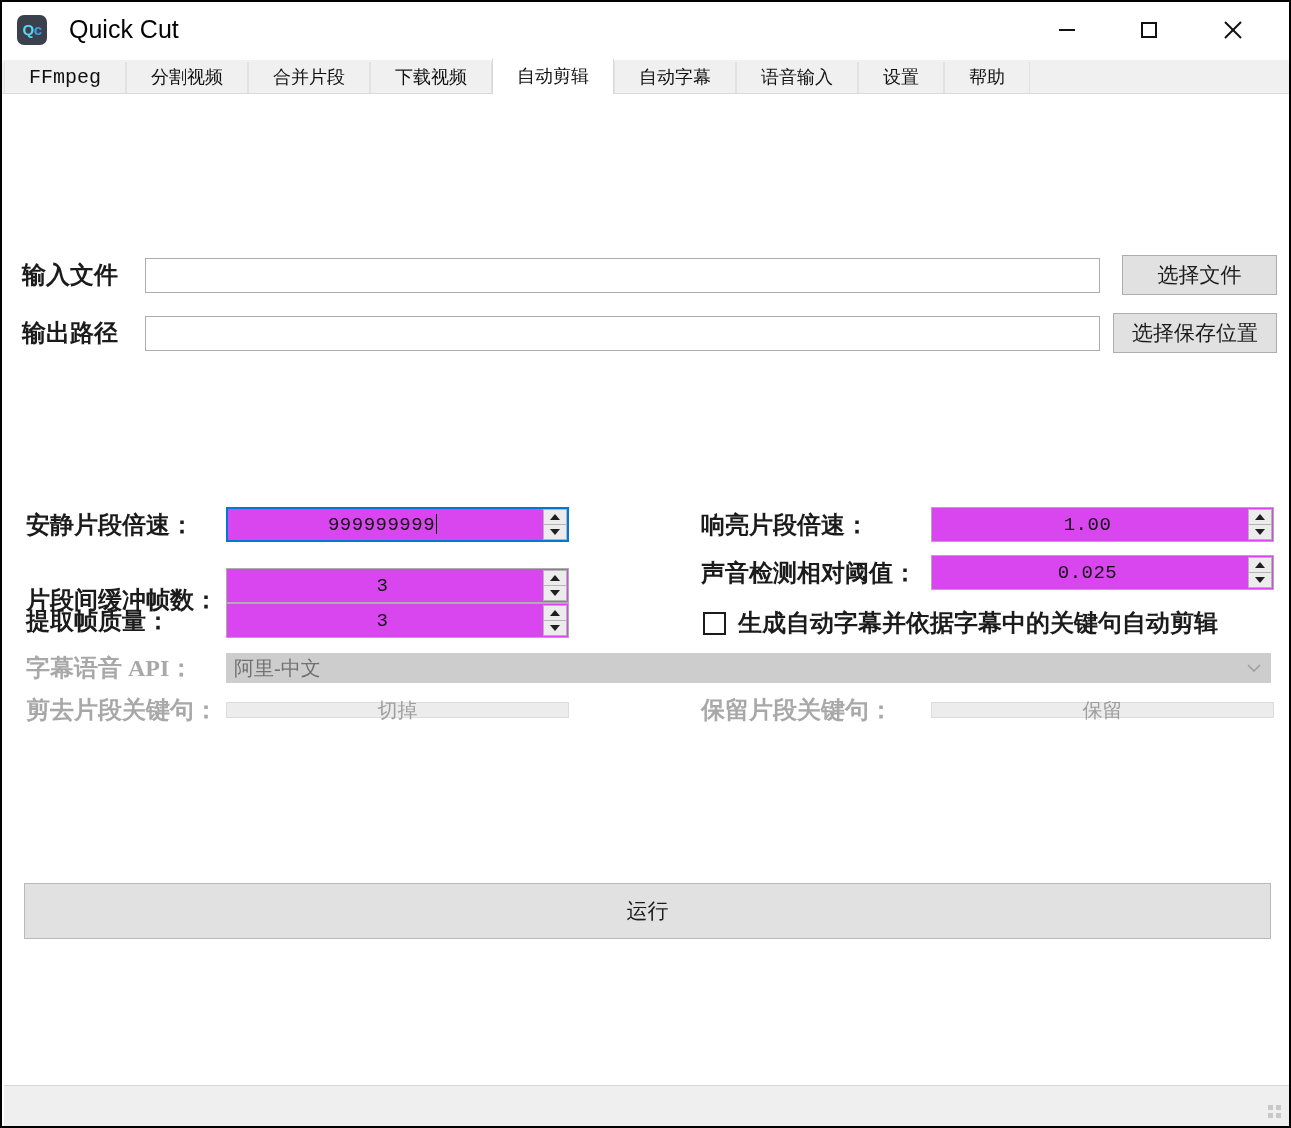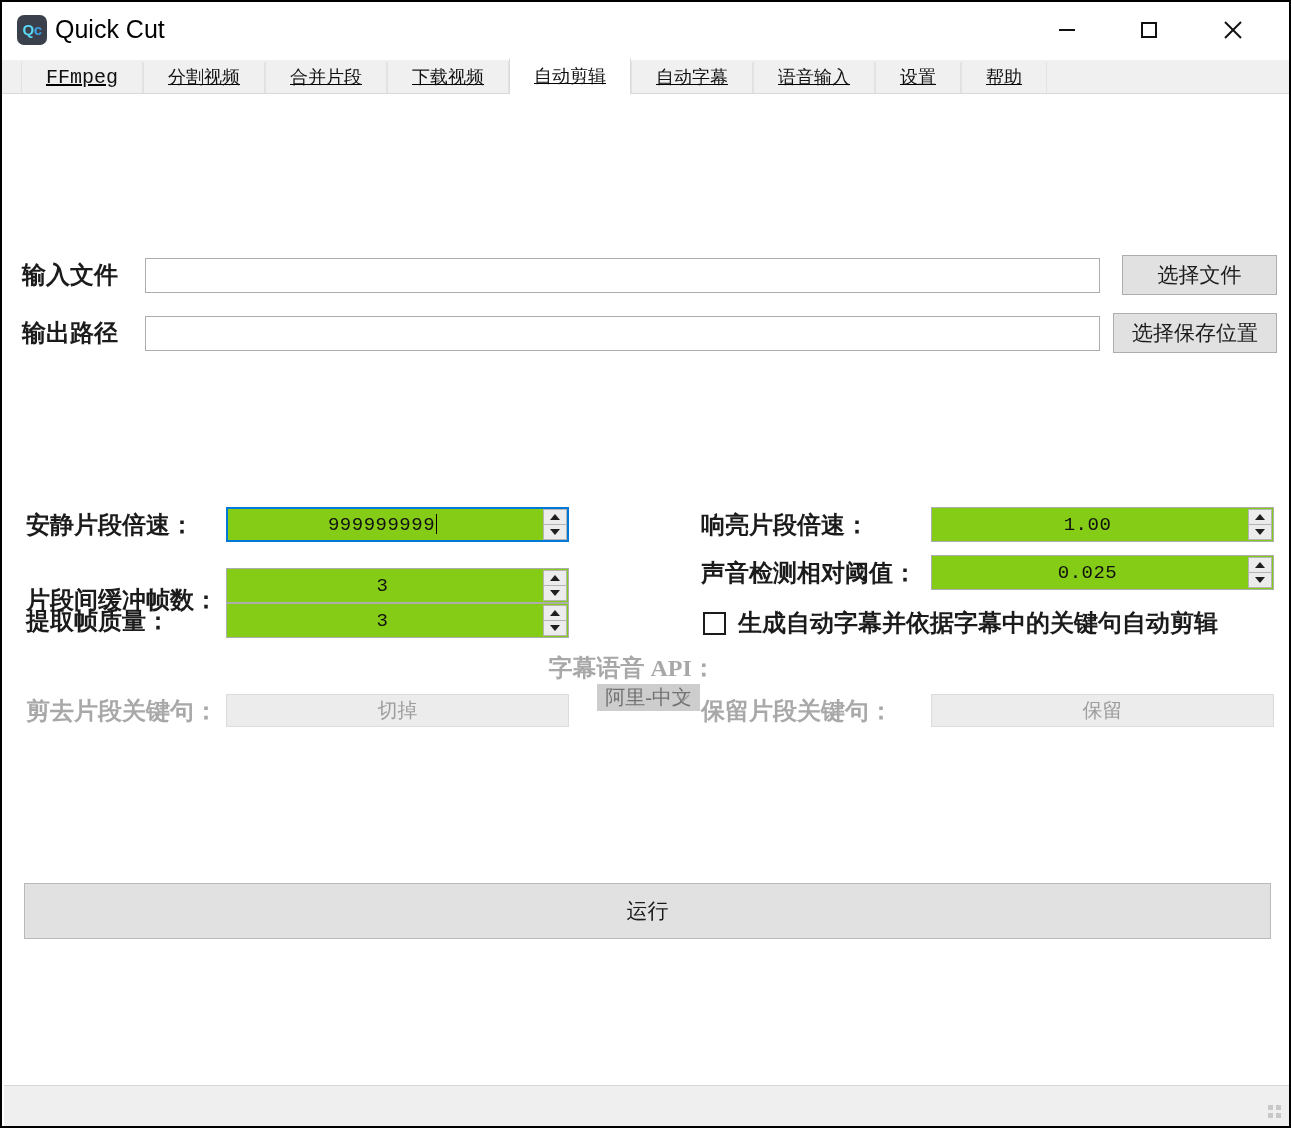--- a/index.html
+++ b/index.html
@@ -49,7 +49,7 @@
   .app-icon .q { color: #5ad8f5; }
   .app-icon .c { color: #3f9fe0; }
   .app-title {
-    margin-left: 8px;
+    margin-left: 22px;
     font-family: "Liberation Sans", sans-serif;
     font-size: 25px;
     color: #000000;

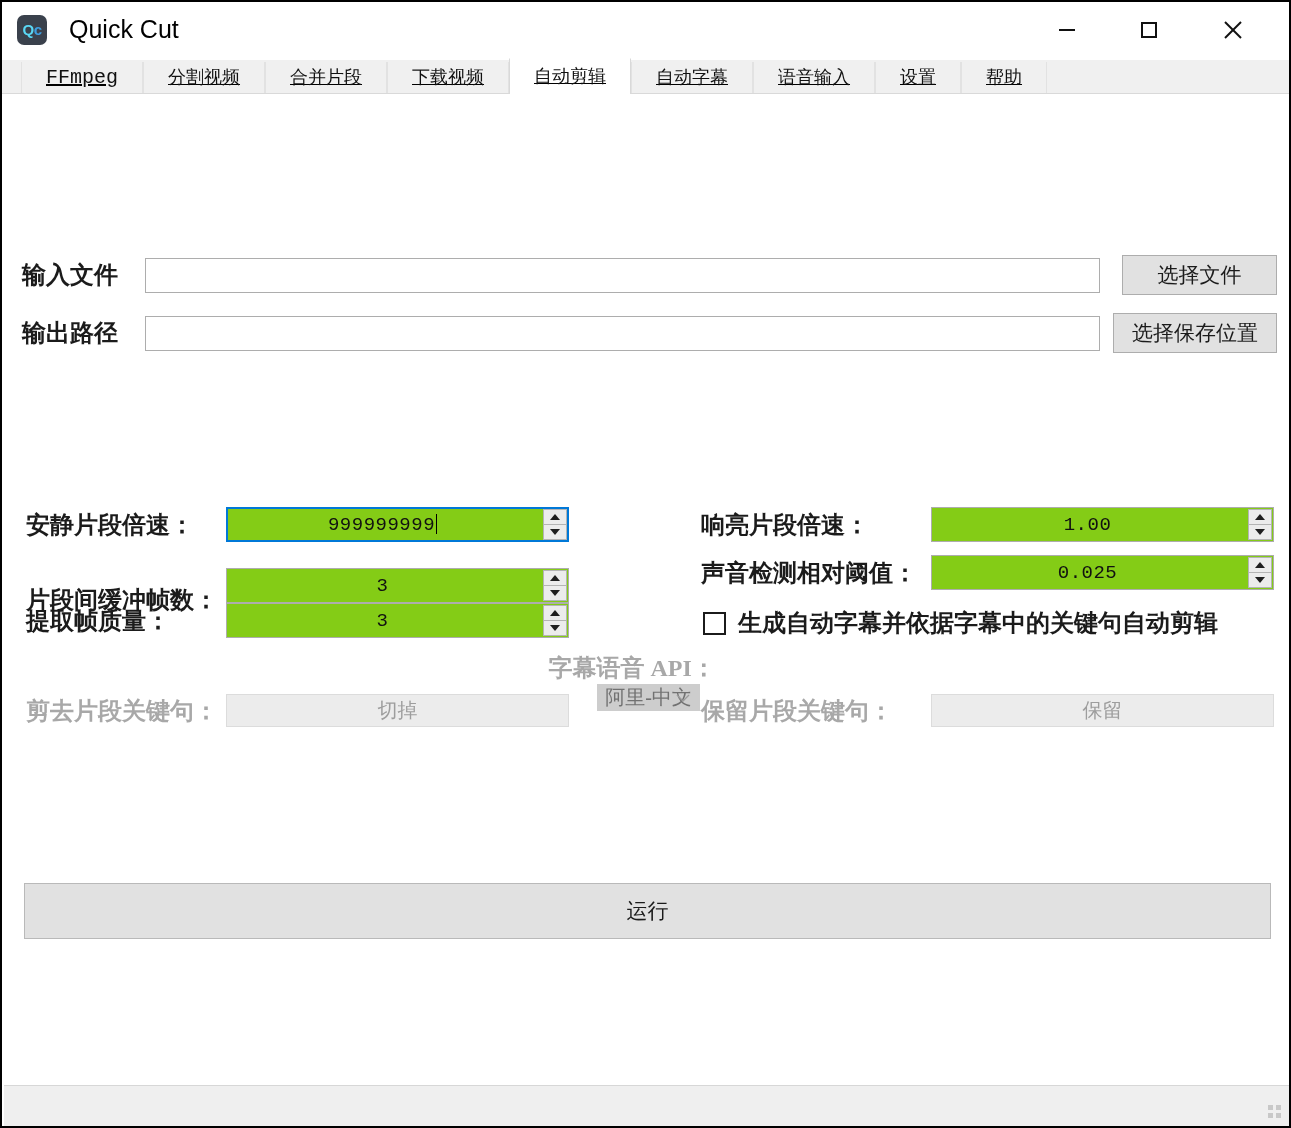--- a/index.html
+++ b/index.html
@@ -89,8 +89,7 @@
     box-sizing: border-box;
     display: flex;
     align-items: flex-end;
-    padding-left: 19px;
-    text-decoration: underline;
+    padding-left: 2px;
   }
   .tab {
     height: 31px;

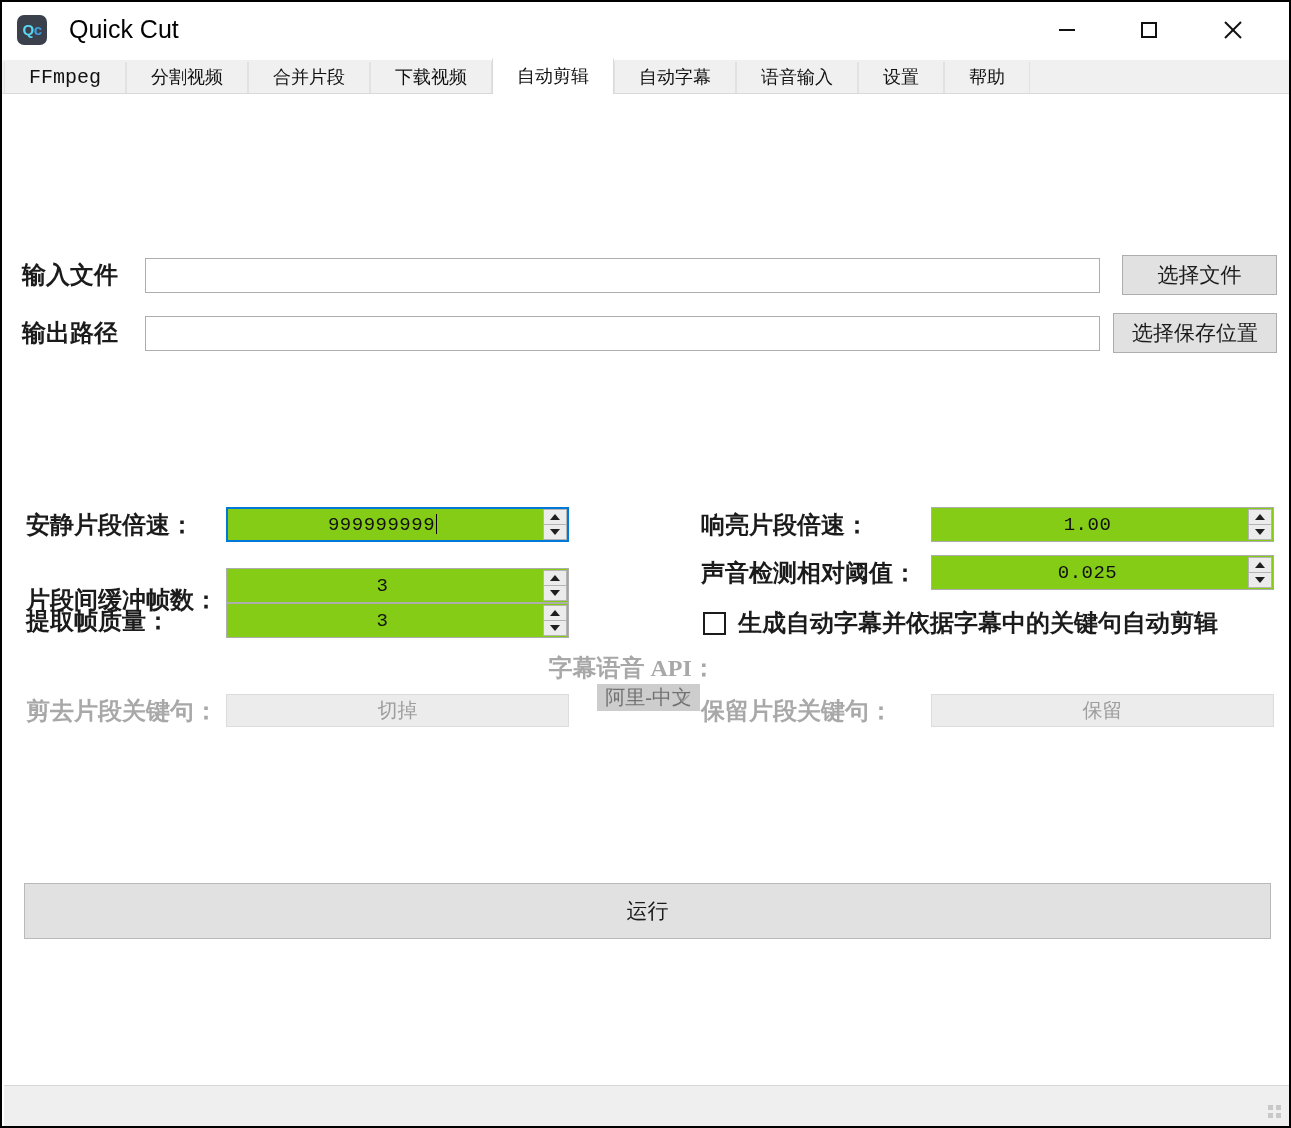--- a/index.html
+++ b/index.html
@@ -206,7 +206,7 @@
     width: 343px;
     height: 35px;
     border: 1px solid #adadad;
-    background: #84cc16;
+    background: #d946ef;
     box-sizing: border-box;
     display: flex;
     align-items: center;

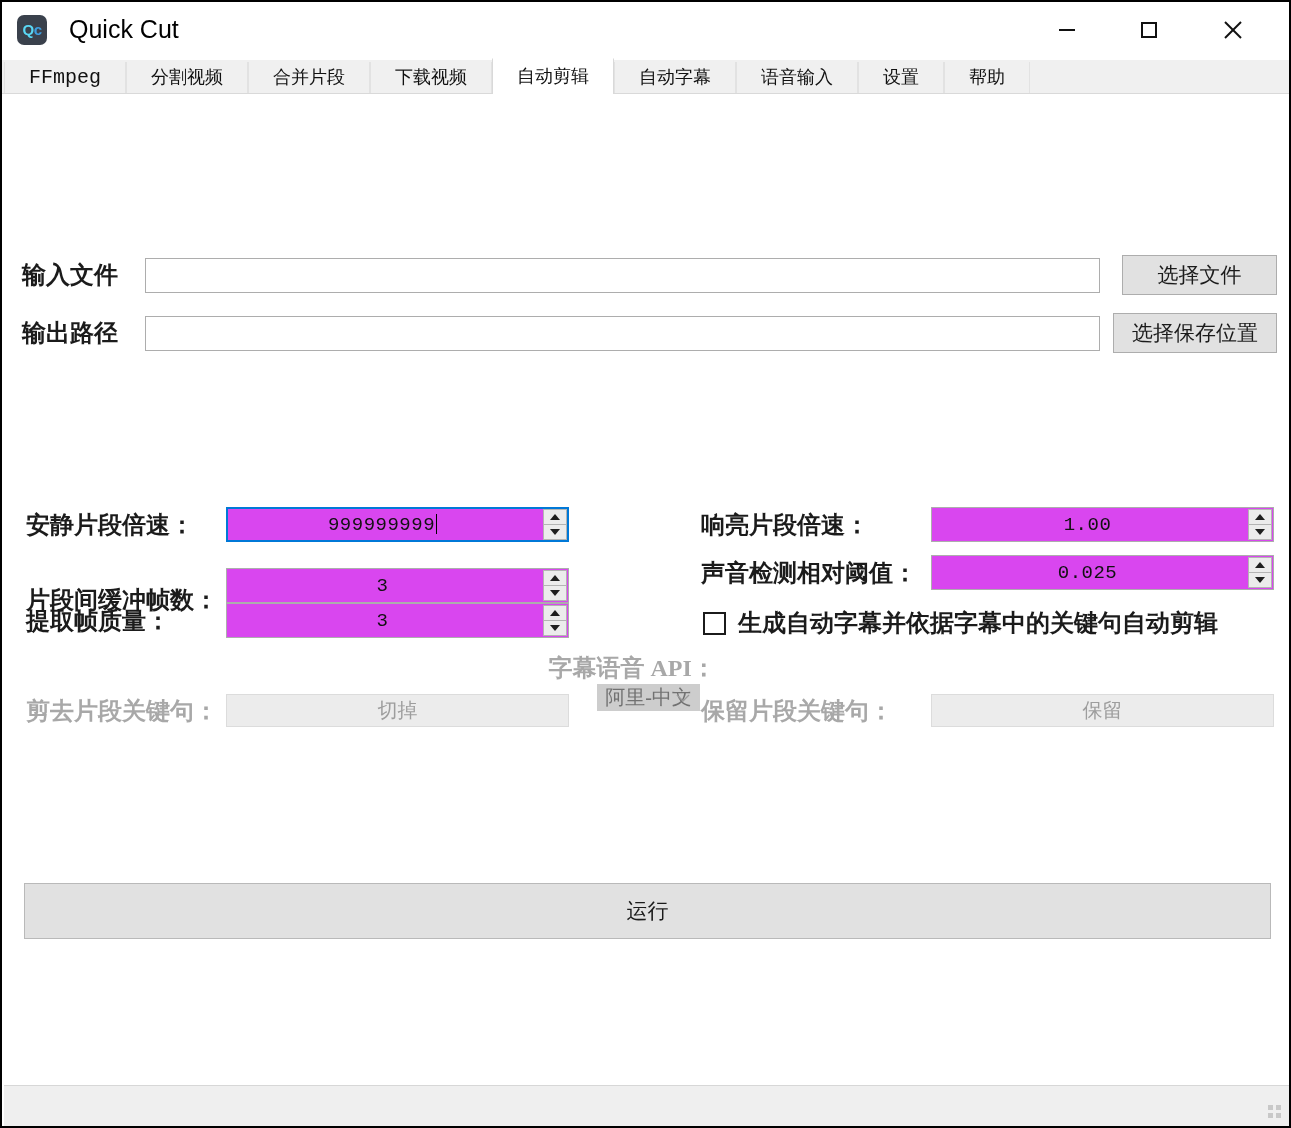--- a/index.html
+++ b/index.html
@@ -466,7 +466,7 @@
       <span class="lbl">生成自动字幕并依据字幕中的关键句自动剪辑</span>
     </div>
 
-    <div class="row" style="left:22px; top:558px; width:1245px;flex-direction:column;">
+    <div class="row" style="left:22px; top:558px; width:1245px;">
       <div class="lbl dim" style="width:200px;">字幕语音 API：</div>
       <div class="combo" style="flex:1;">
         <span>阿里-中文</span>

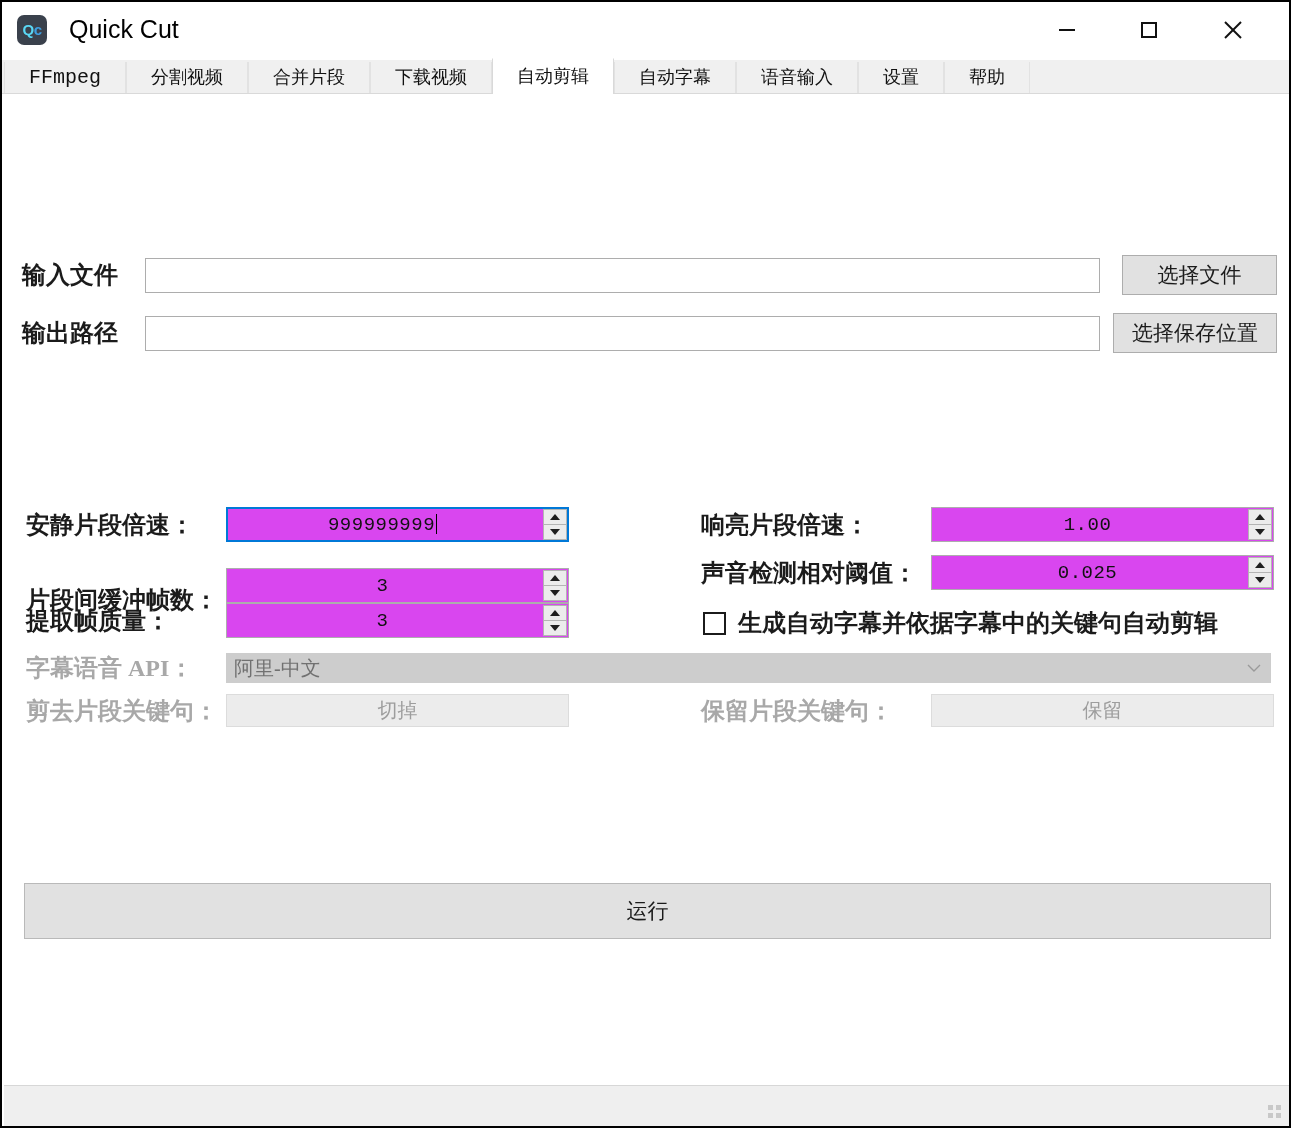--- a/index.html
+++ b/index.html
@@ -300,7 +300,7 @@
 
   
   .flatfield {
-    height: 33px;
+    height: 16px;
     background: #ececec;
     border: 1px solid #dcdcdc;
     box-sizing: border-box;

